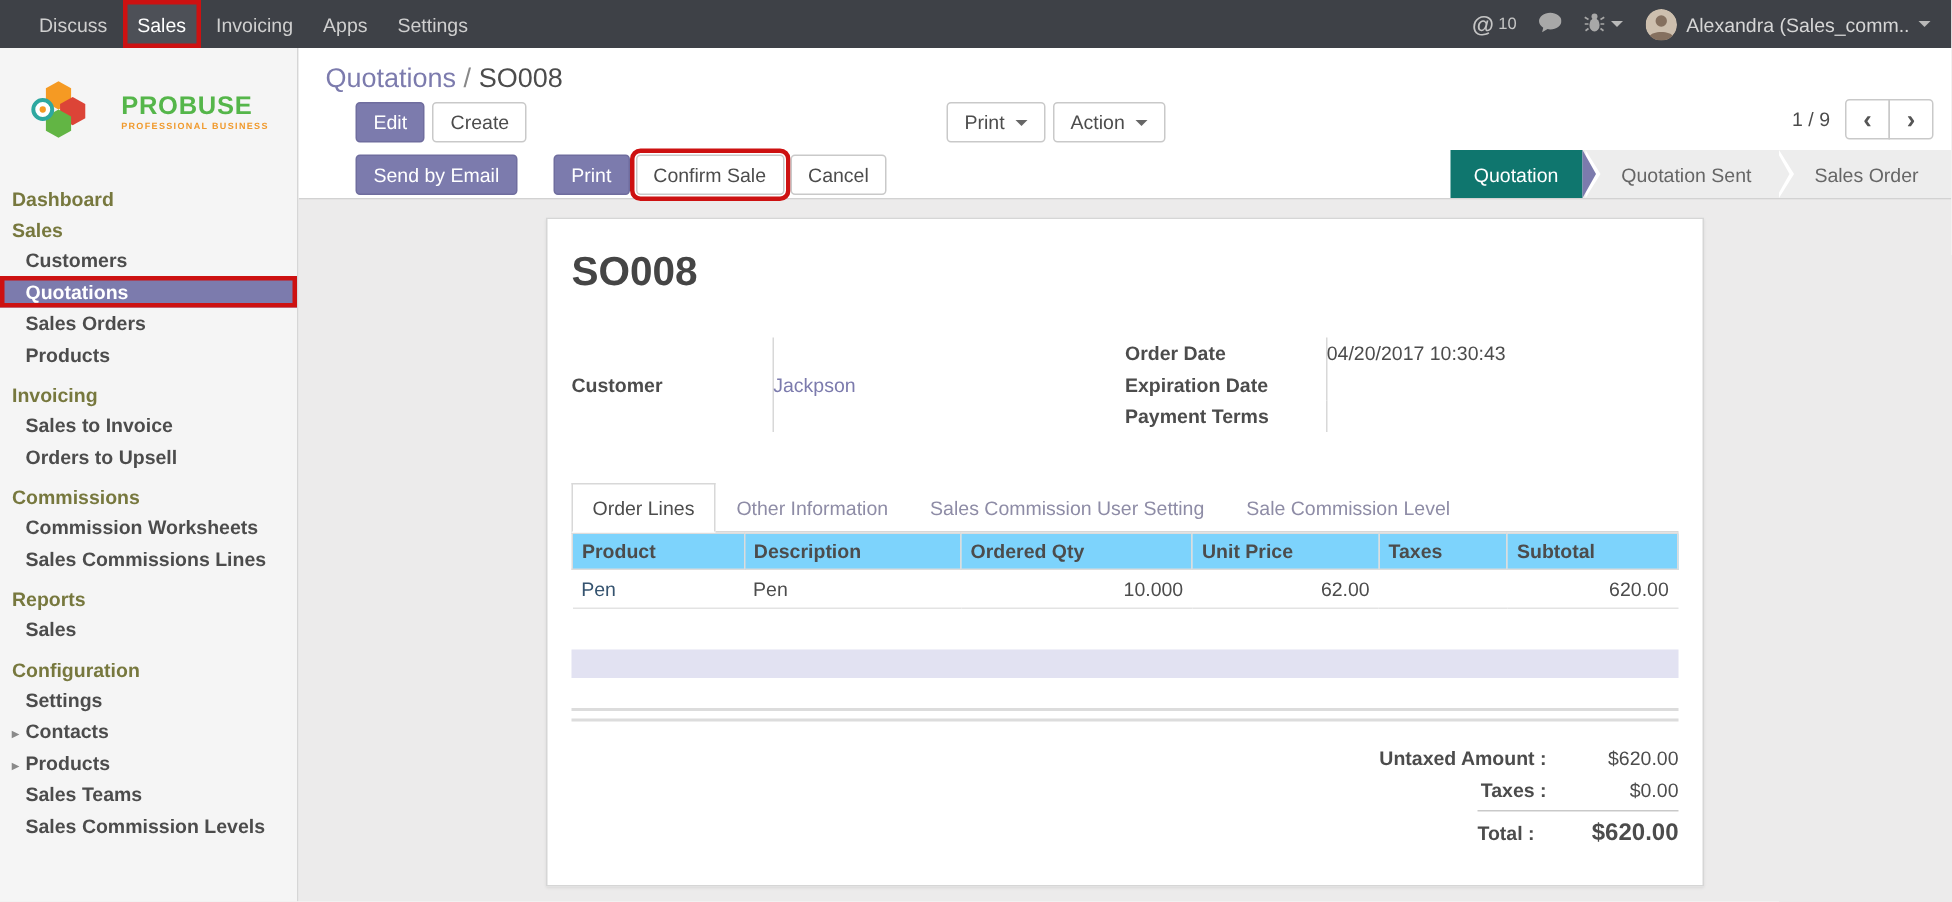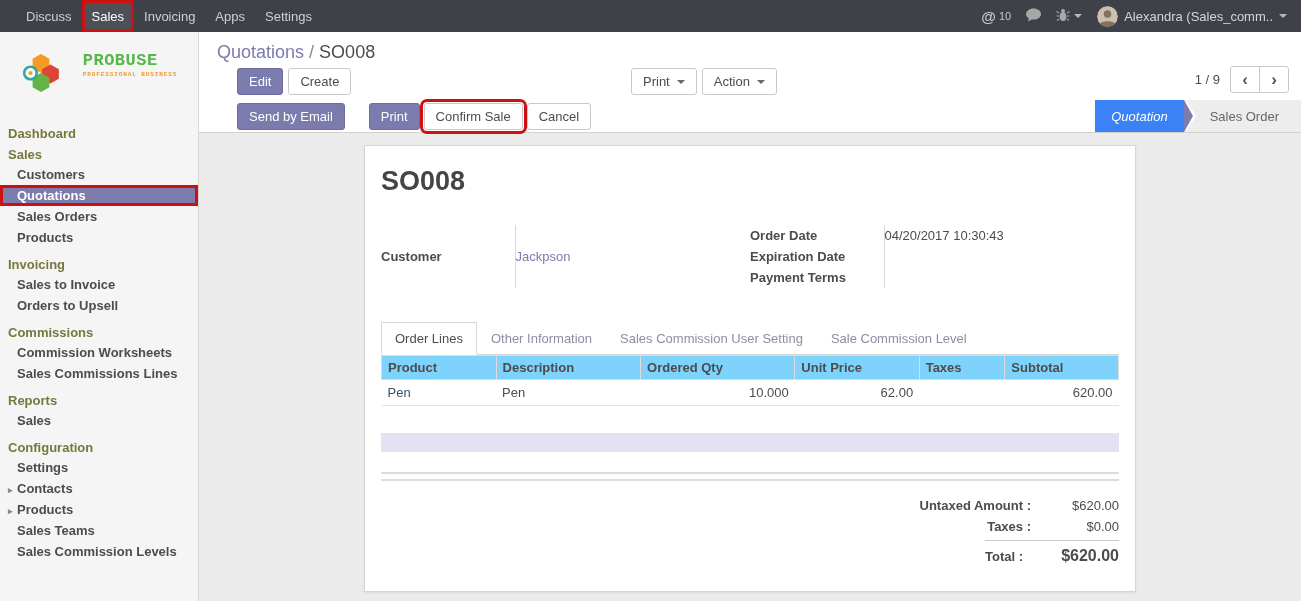--- a/index.html
+++ b/index.html
@@ -28,7 +28,7 @@
 
   
   .sidebar { position:absolute; top:32px; left:0; bottom:0; width:199px; background:#f5f5f5; border-right:1px solid #d6d6d6; overflow:hidden; }
-  .logo-box { display:flex; align-items:flex-start; justify-content:center; gap:22px; padding:20px 4px 16px;font-family:Liberation Mono, monospace; }
+  .logo-box { display:flex; align-items:center; justify-content:center; gap:22px; padding:20px 4px 16px; }
   .logo-text { display:flex; flex-direction:column; line-height:1; }
   .logo-title { font-size:17px; font-weight:bold; color:#55b64a; letter-spacing:.5px; }
   .logo-sub { font-size:6px; font-weight:bold; color:#f09a2d; letter-spacing:.9px; margin-top:3px; }

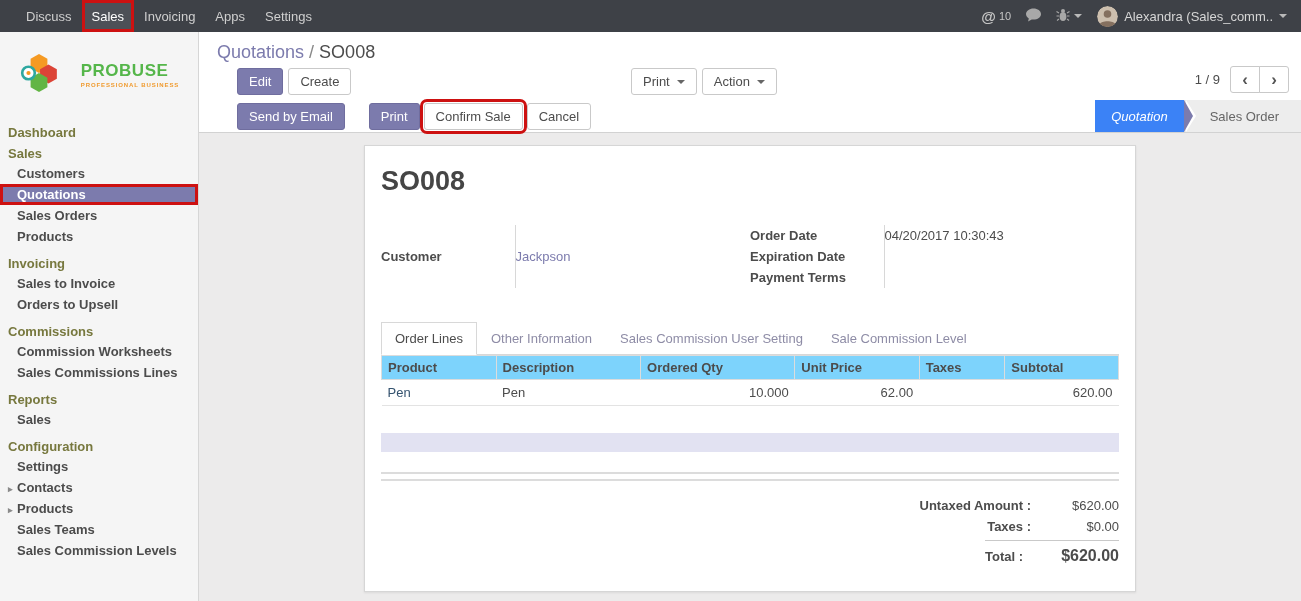--- a/index.html
+++ b/index.html
@@ -70,7 +70,7 @@
   .state:nth-child(1){ z-index:3; } .state:nth-child(2){ z-index:2; } .state:nth-child(3){ z-index:1; }
   .state:not(:last-child)::before { content:""; position:absolute; top:0; right:-12px; border-top:16.5px solid transparent; border-bottom:16.5px solid transparent; border-left:10px solid #fff; }
   .state:not(:last-child)::after  { content:""; position:absolute; top:0; right:-9px;  border-top:16.5px solid transparent; border-bottom:16.5px solid transparent; border-left:9px solid #ededed; }
-  .state.active { background:#3b82f6; color:#fff;font-style:italic; }
+  .state.active { background:#0f766e; color:#fff; }
   .state.active::after { border-left-color:#7c7bad; }
 
   

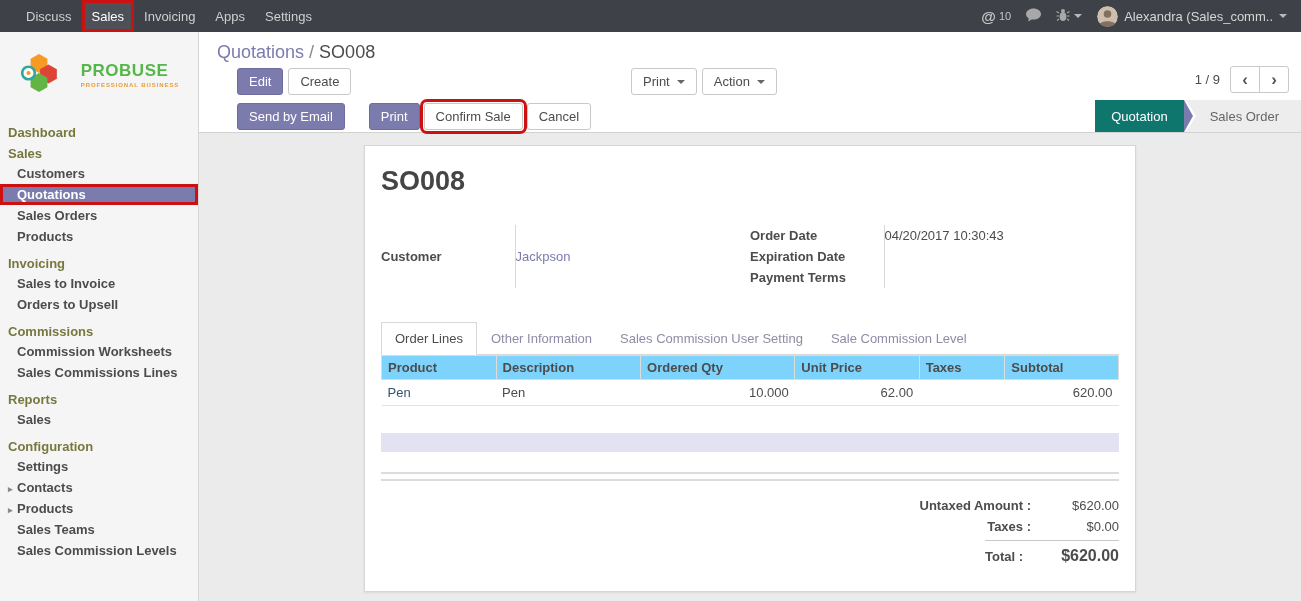--- a/index.html
+++ b/index.html
@@ -235,6 +235,7 @@
       </div>
       <div class="statusbar">
         <div class="state active">Quotation</div>
+        <div class="state">Quotation Sent</div>
         <div class="state">Sales Order</div>
       </div>
     </div>

